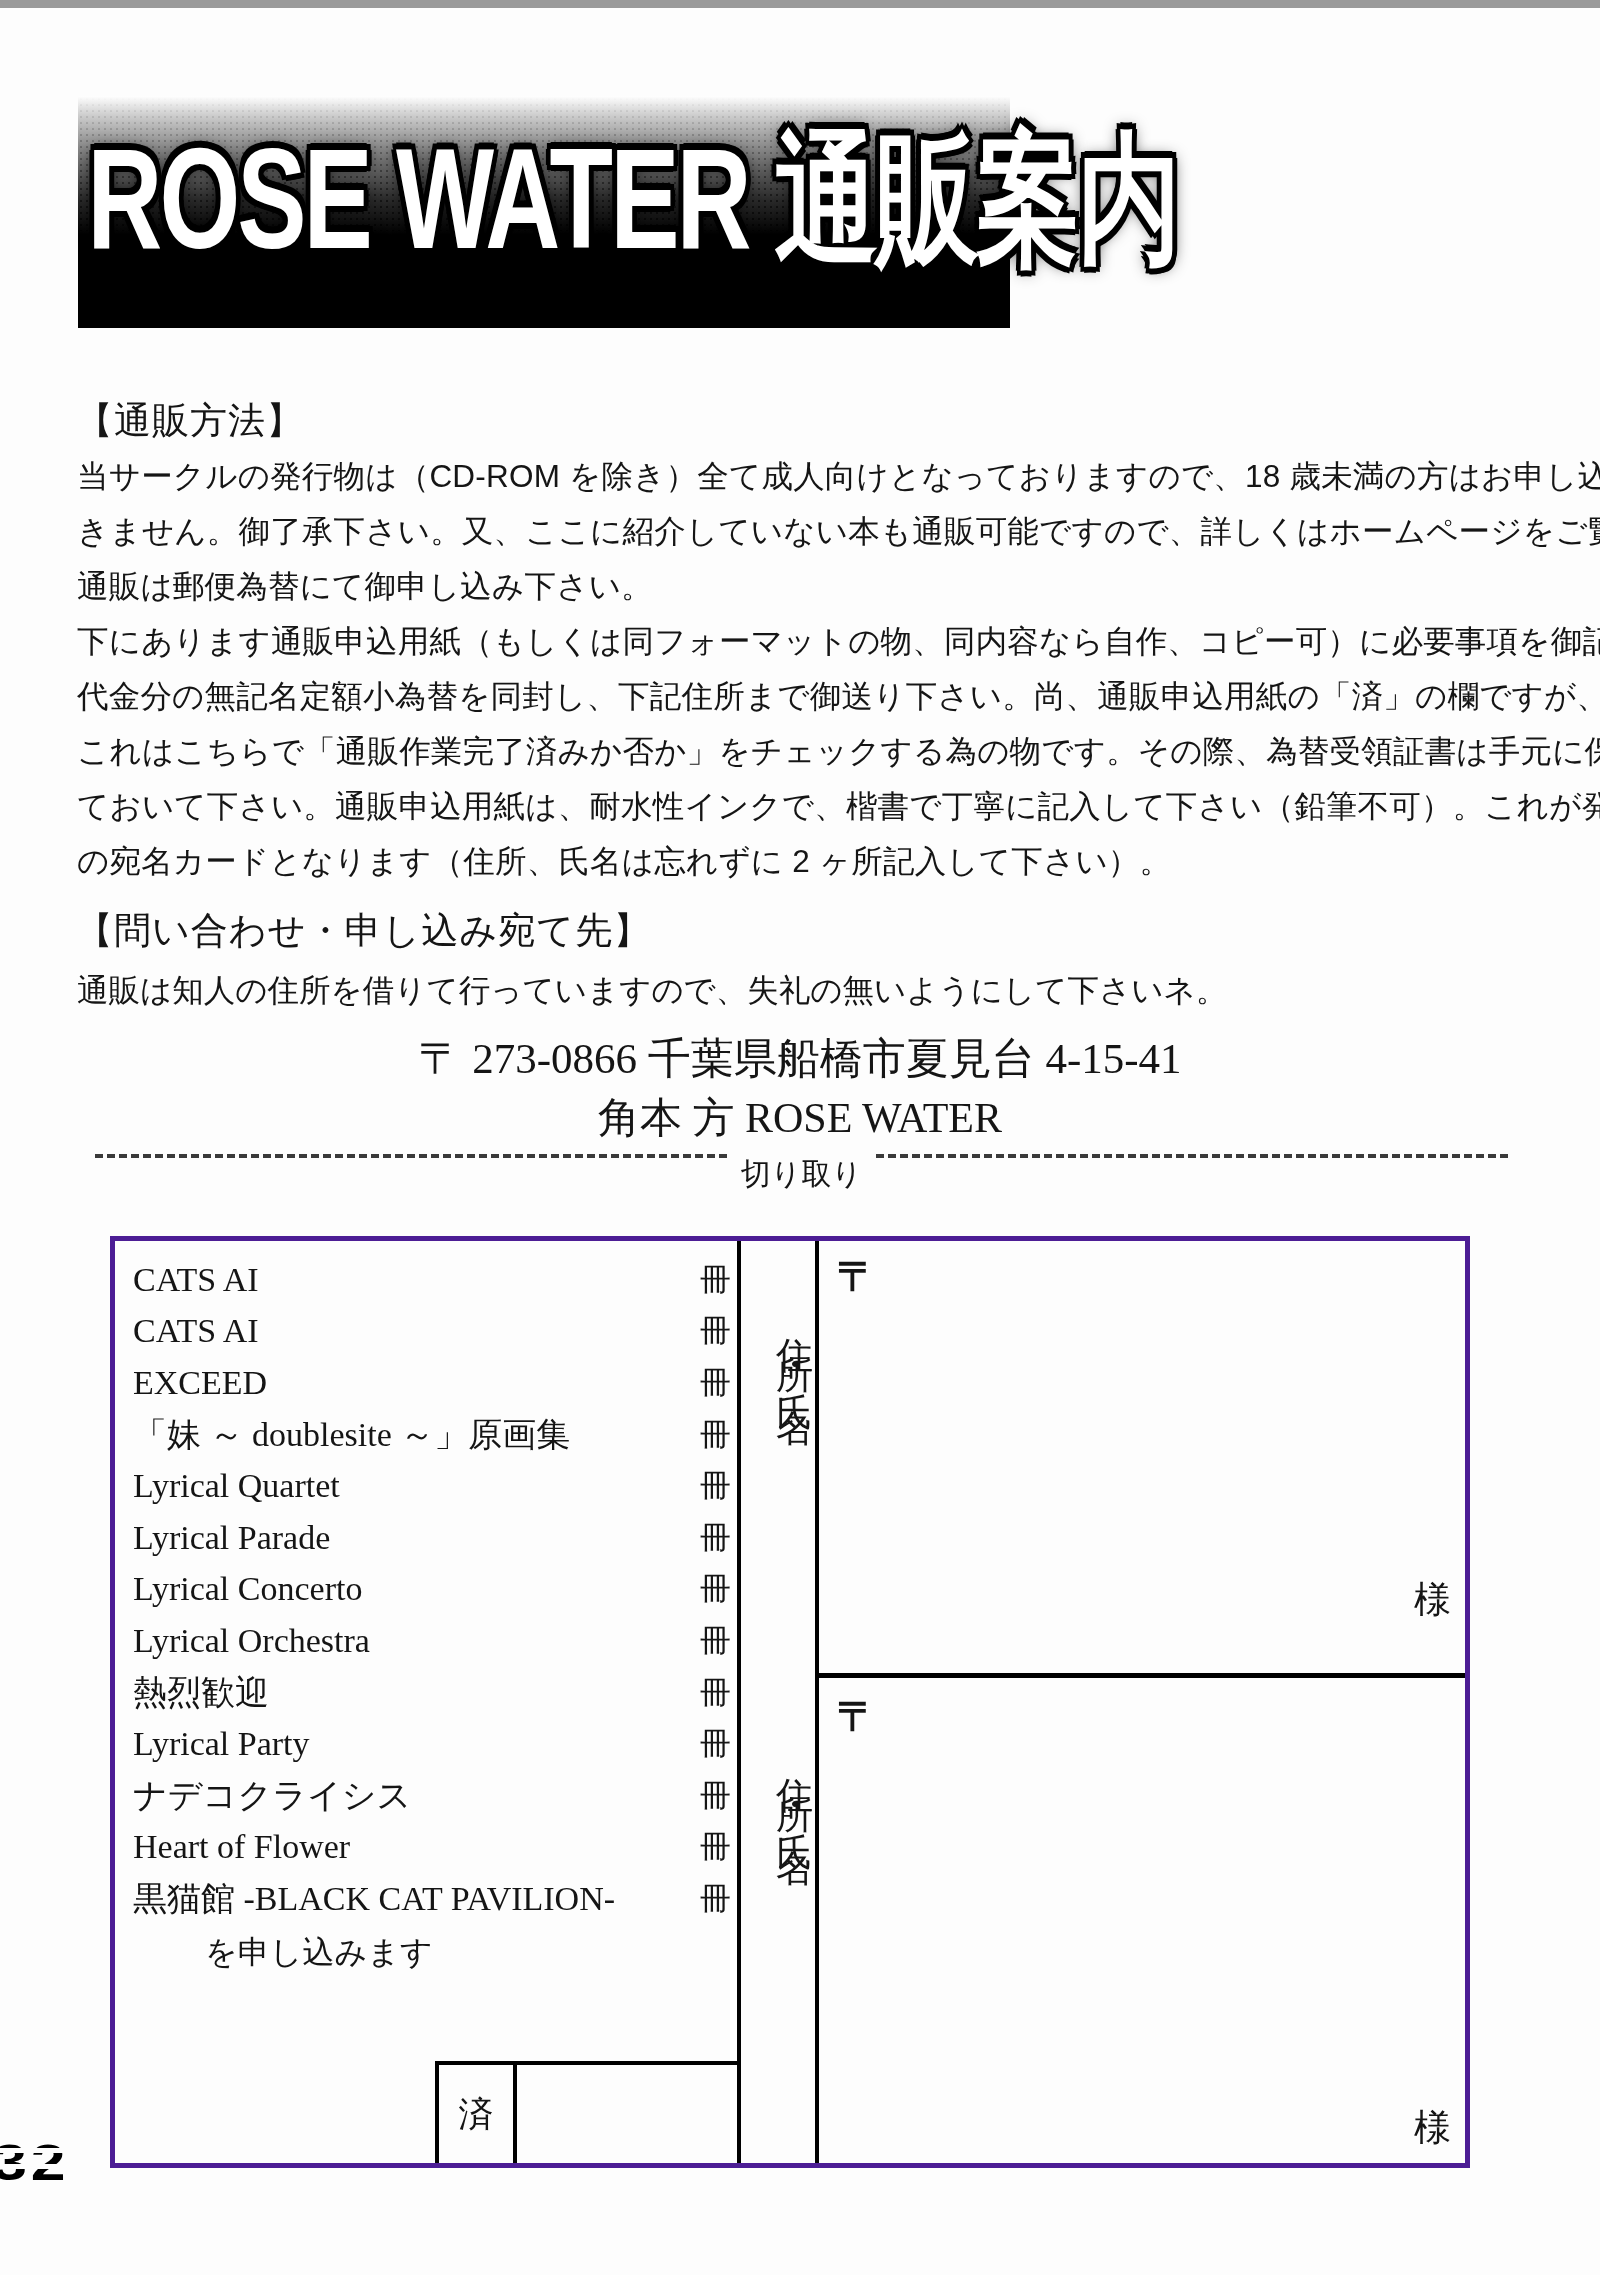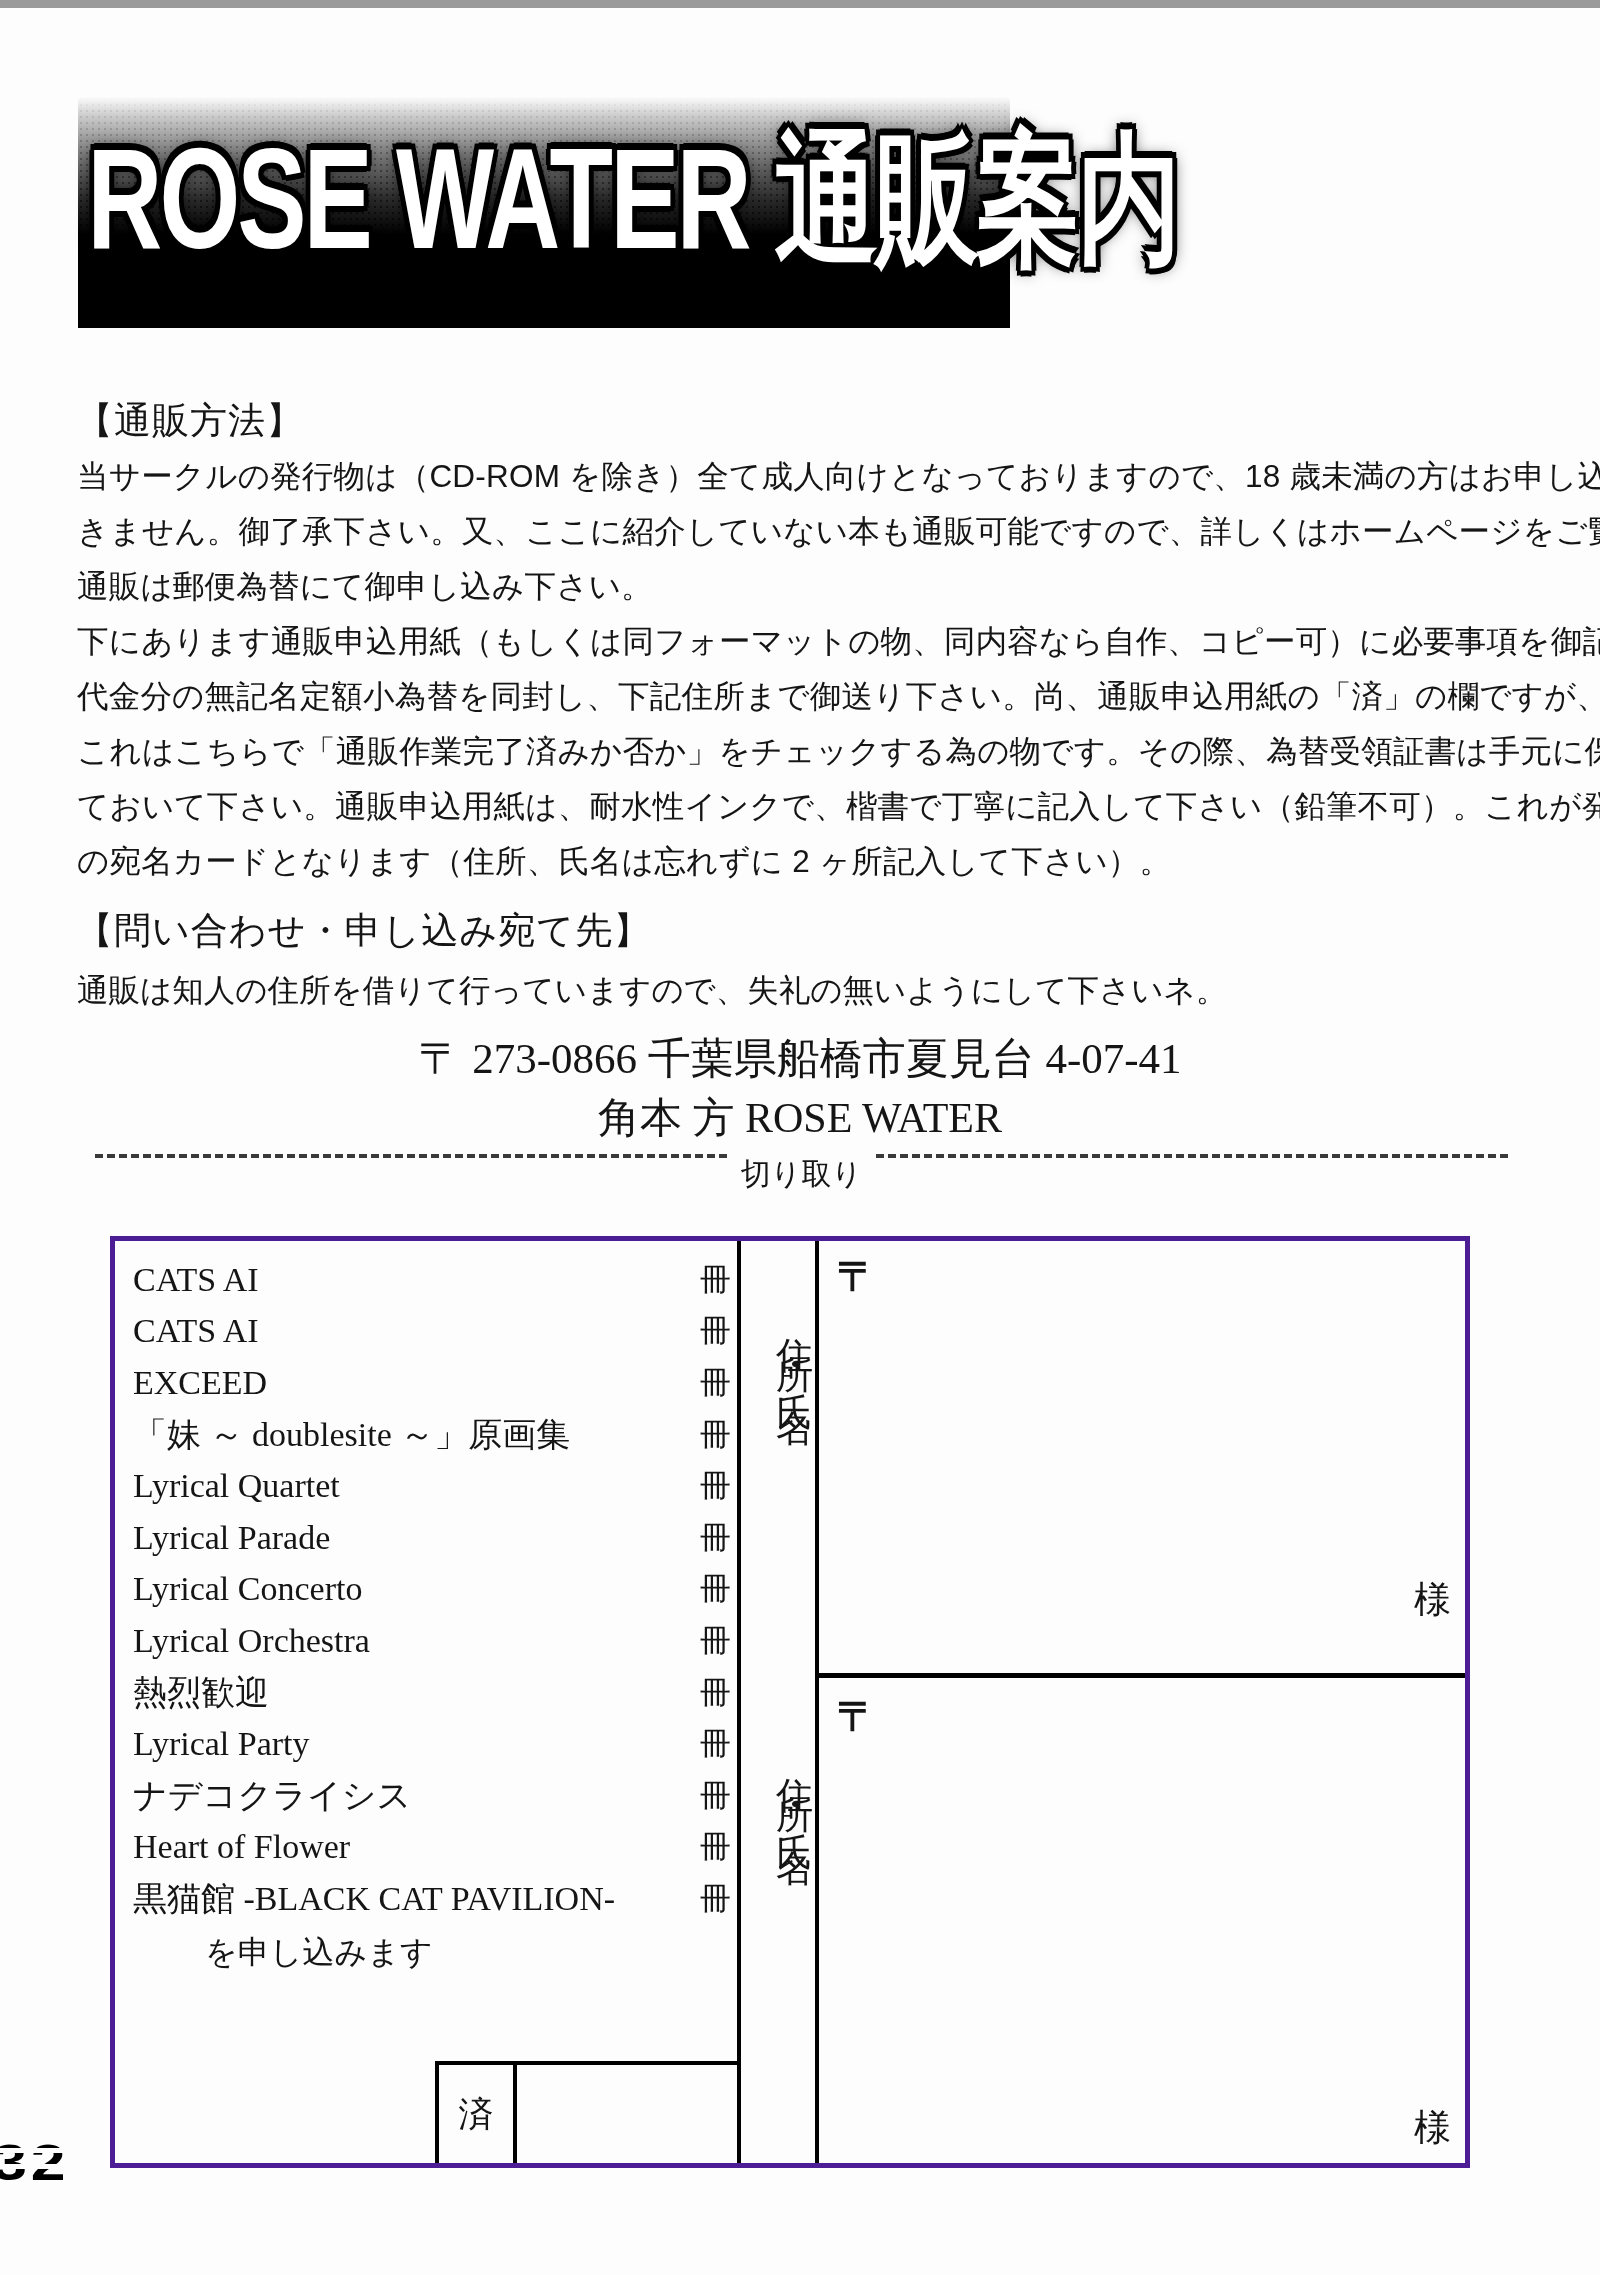--- a/index.html
+++ b/index.html
@@ -115,7 +115,7 @@
 
   <div class="section-heading h-contact">【問い合わせ・申し込み宛て先】</div>
   <div class="contact-note">通販は知人の住所を借りて行っていますので、失礼の無いようにして下さいネ。</div>
-  <div class="postal-line">〒 273-0866 千葉県船橋市夏見台 4-07-41</div>
+  <div class="postal-line">〒 273-0866 千葉県船橋市夏見台 4-15-41</div>
   <div class="addressee-line">角本 方 ROSE WATER</div>
 
   <div class="cutline">

